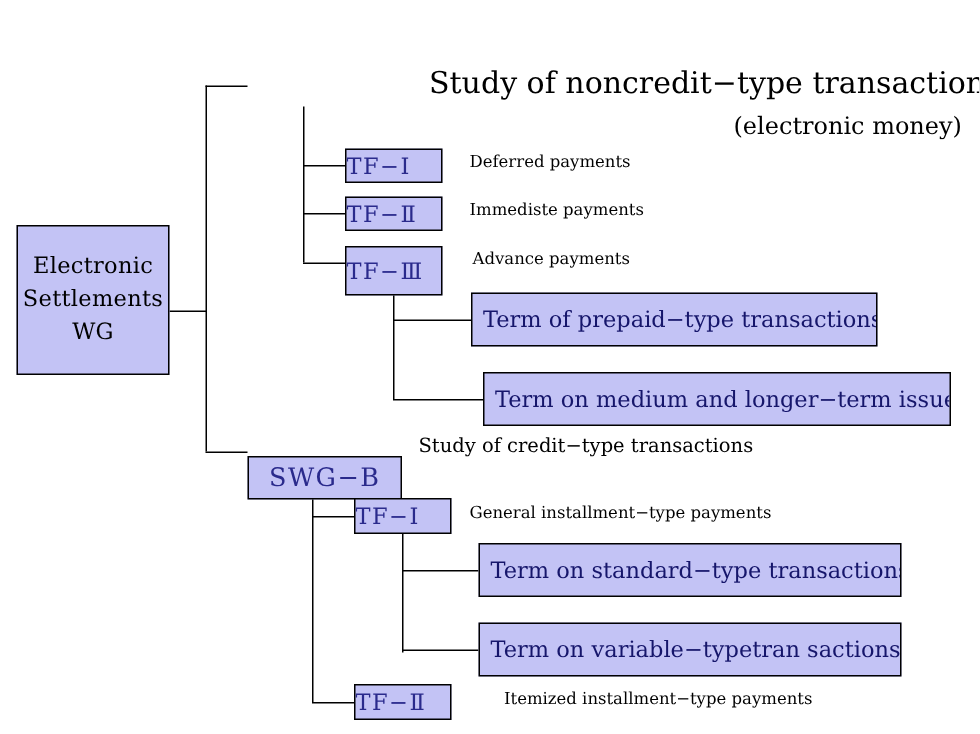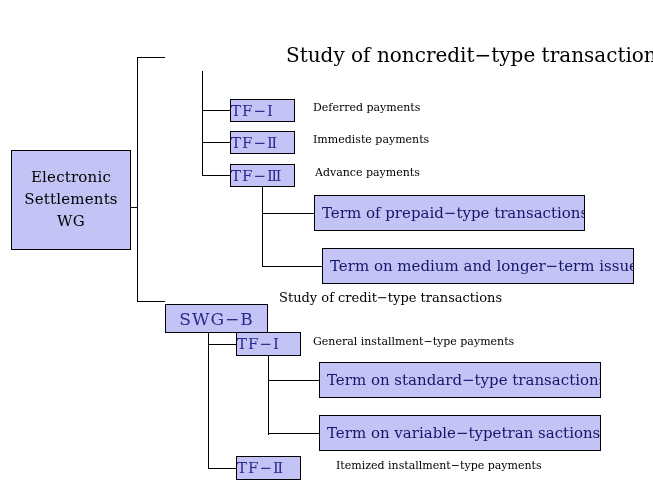--- a/index.html
+++ b/index.html
@@ -133,6 +133,7 @@
 
   <div class="label label-head clip-right" style="left:286px; top:43px; width:367px;">Study of noncredit−type transactions</div>
 
+  <div class="label label-sub clip-right" style="left:489px; top:74px; width:164px;">(electronic money)</div>
 
   <div class="box node-tf" style="left:230px; top:99px; width:65px; height:23px;">
     <span>TF−Ⅰ</span>

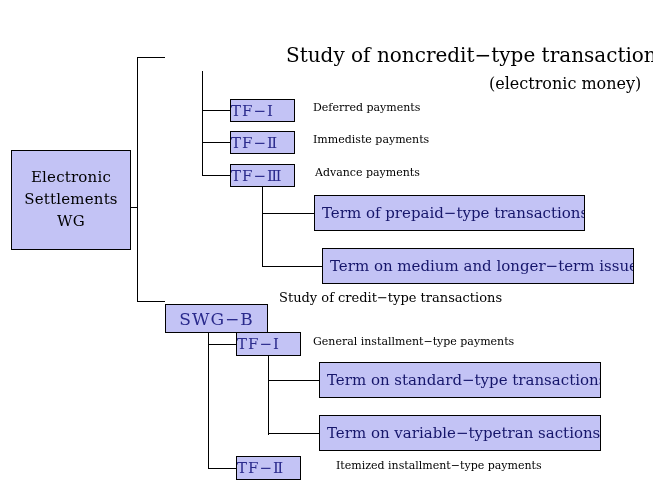--- a/index.html
+++ b/index.html
@@ -124,7 +124,7 @@
   <div class="line hline" style="left:268px; top:380px; width:51px;"></div>
   <div class="line hline" style="left:268px; top:433px; width:51px;"></div>
 
-  <div class="box node-root" style="left:11px; top:150px; width:120px; height:100px;">
+  <div class="box node-root" style="left:11px; top:150px; width:102px; height:100px;">
     <span>Electronic</span>
     <span>Settlements</span>
     <span>WG</span>

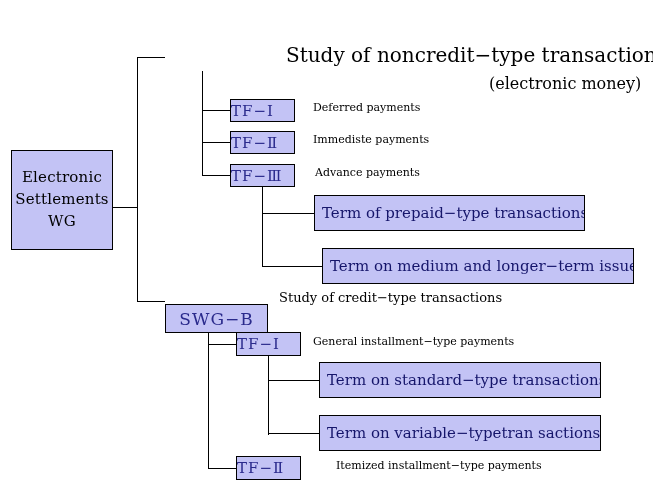--- a/index.html
+++ b/index.html
@@ -145,7 +145,7 @@
   </div>
   <div class="label label-desc" style="left:313px; top:133px;">Immediste payments</div>
 
-  <div class="box node-tf" style="left:230px; top:164px; width:65px; height:23px;">
+  <div class="box node-tf" style="left:230px; top:164px; width:65px; height:33px;">
     <span>TF−Ⅲ</span>
   </div>
   <div class="label label-desc" style="left:315px; top:166px;">Advance payments</div>

